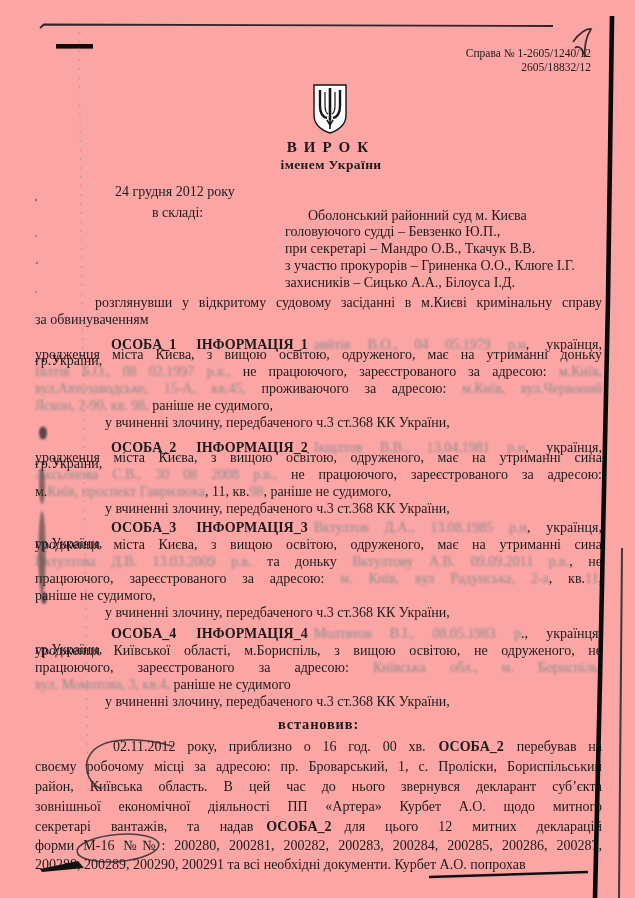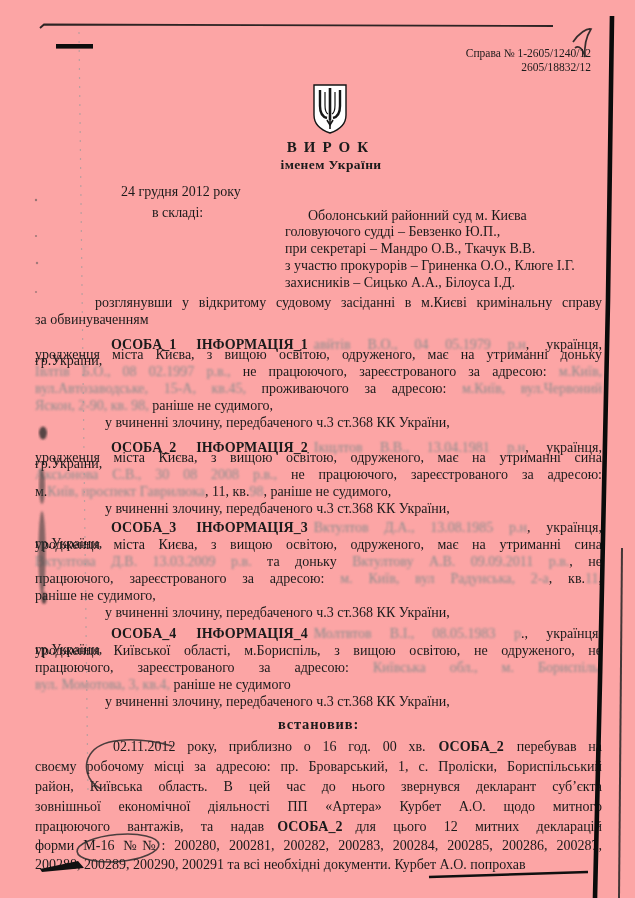--- a/index.html
+++ b/index.html
@@ -50,7 +50,7 @@
   <div class="title">ВИРОК</div>
   <div class="subtitle">іменем України</div>
 
-  <span class="abs" style="left:121px;top:184px;">24 грудня 2012 року</span>
+  <span class="abs" style="left:115px;top:184px;">24 грудня 2012 року</span>
   <span class="abs" style="left:308px;top:184px;margin-top:24px;">Оболонський районний суд м. Києва</span>
   <span class="abs" style="left:152px;top:205px;">в складі:</span>
 

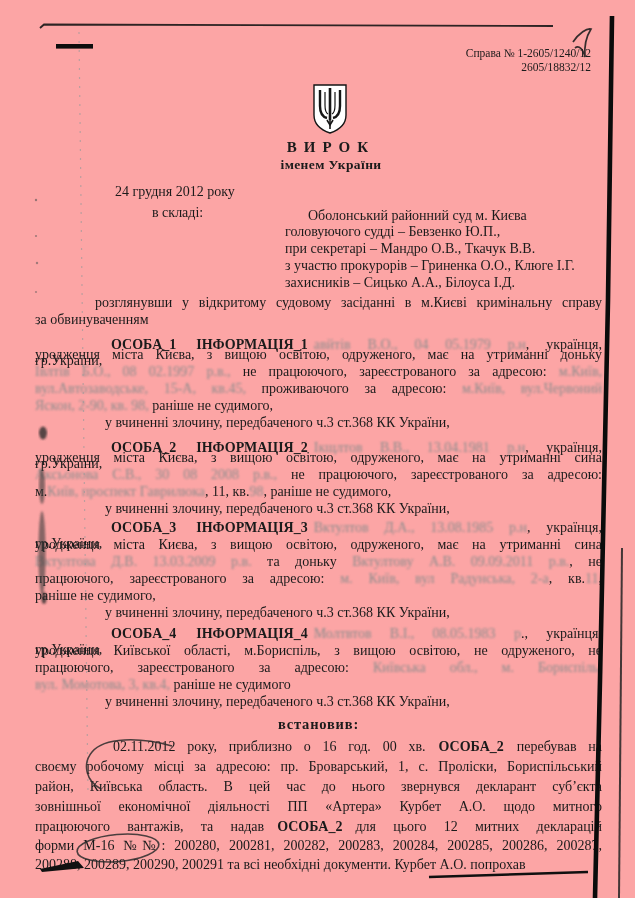--- a/index.html
+++ b/index.html
@@ -94,7 +94,7 @@
   <div class="ln" style="top:759px;"><span>своєму робочому місці за адресою: пр. Броварський, 1, с. Проліски, Бориспільський</span></div>
   <div class="ln" style="top:779px;"><span>район, Київська область. В цей час до нього звернувся декларант суб’єкта</span></div>
   <div class="ln" style="top:799px;"><span>зовнішньої економічної діяльності ПП «Артера» Курбет А.О. щодо митного</span></div>
-  <div class="ln" style="top:819px;"><span>працюючого вантажів, та надав</span><span class="osoba-inline">ОСОБА_2</span><span>для цього 12 митних декларацій</span></div>
+  <div class="ln" style="top:819px;"><span>секретарі вантажів, та надав</span><span class="osoba-inline">ОСОБА_2</span><span>для цього 12 митних декларацій</span></div>
   <div class="ln" style="top:838px;"><span>форми М-16 №№: 200280, 200281, 200282, 200283, 200284, 200285, 200286, 200287,</span></div>
   <div class="ln left" style="top:857px;"><span>200288, 200289, 200290, 200291 та всі необхідні документи. Курбет А.О. попрохав</span></div>
 

